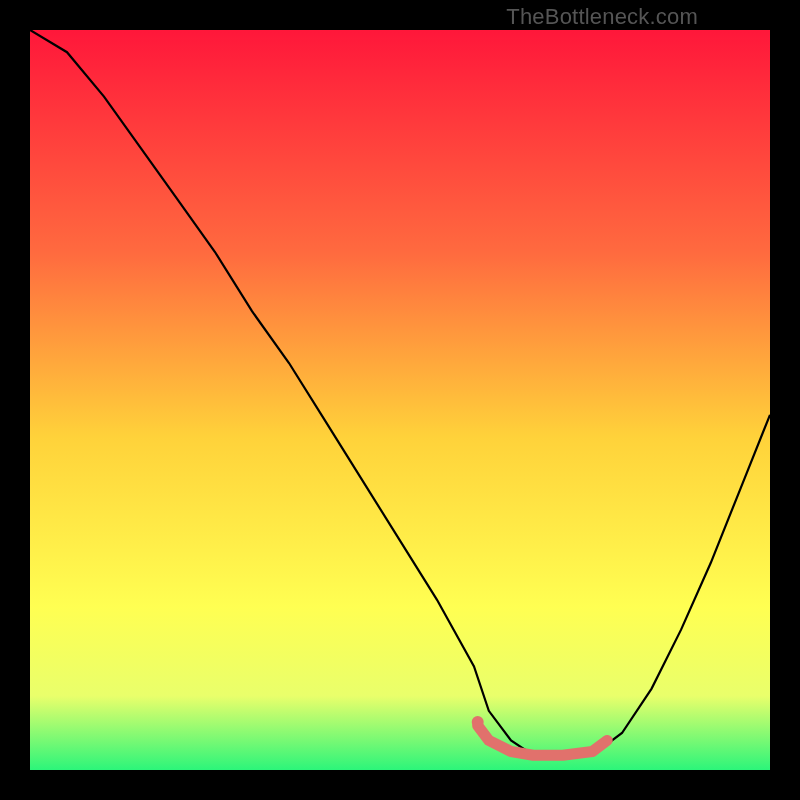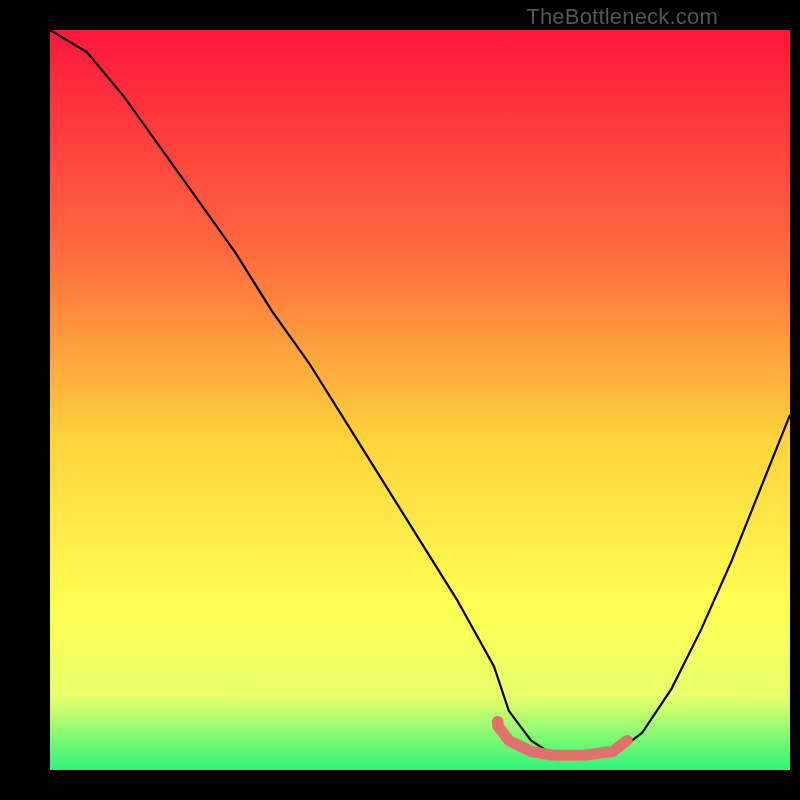--- a/index.html
+++ b/index.html
@@ -16,7 +16,6 @@
     width: 708px;
     height: 800px;
     background: #000;
-    margin-left: 20px;
   }
   .watermark {
     position: absolute;

